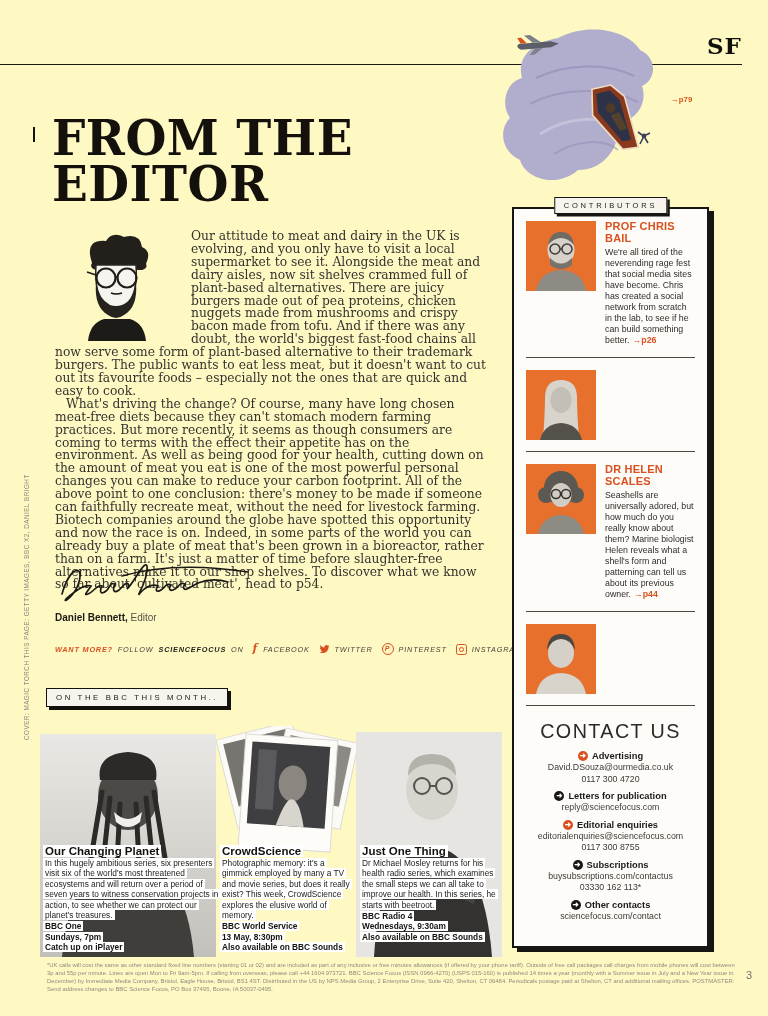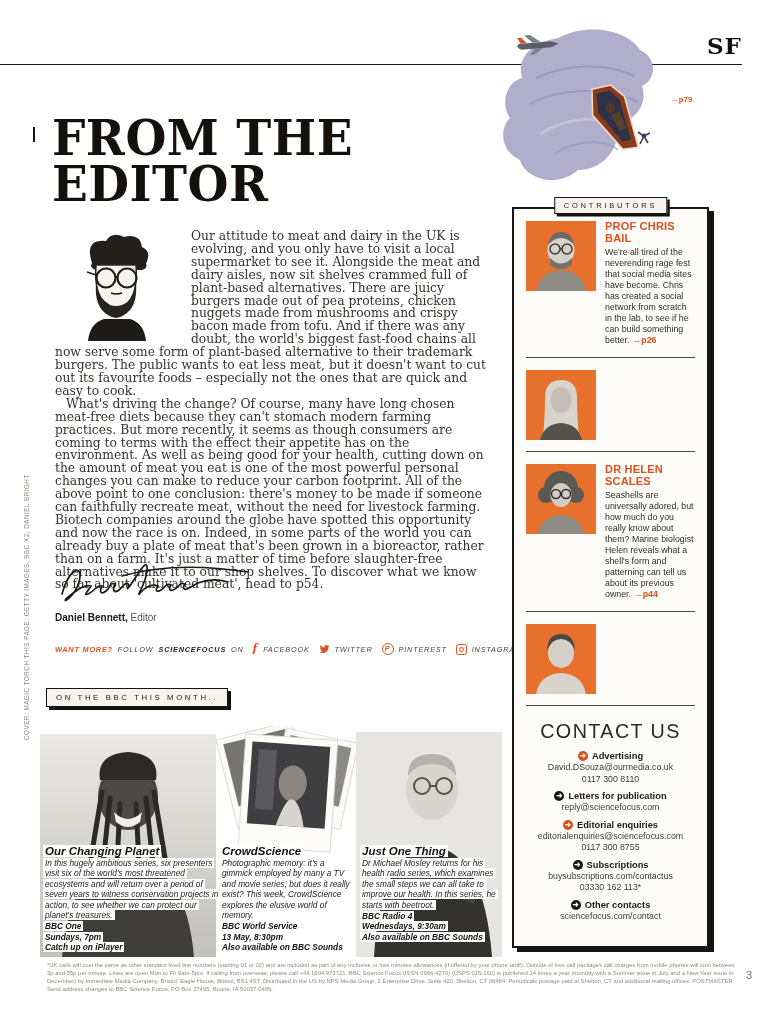--- a/index.html
+++ b/index.html
@@ -3,7 +3,7 @@
 <meta charset="utf-8">
 <style>
   html,body{margin:0;padding:0;background:#d9d7cf;}
-  .page{position:relative;width:768px;height:1016px;background:#ffffff;overflow:hidden;
+  .page{position:relative;width:768px;height:1016px;background:#fef9c3;overflow:hidden;
         font-family:"Liberation Sans",sans-serif;color:#2c2a26;}
   
   .top-rule{position:absolute;left:0;top:64px;width:742px;height:1px;background:#1b1916;}

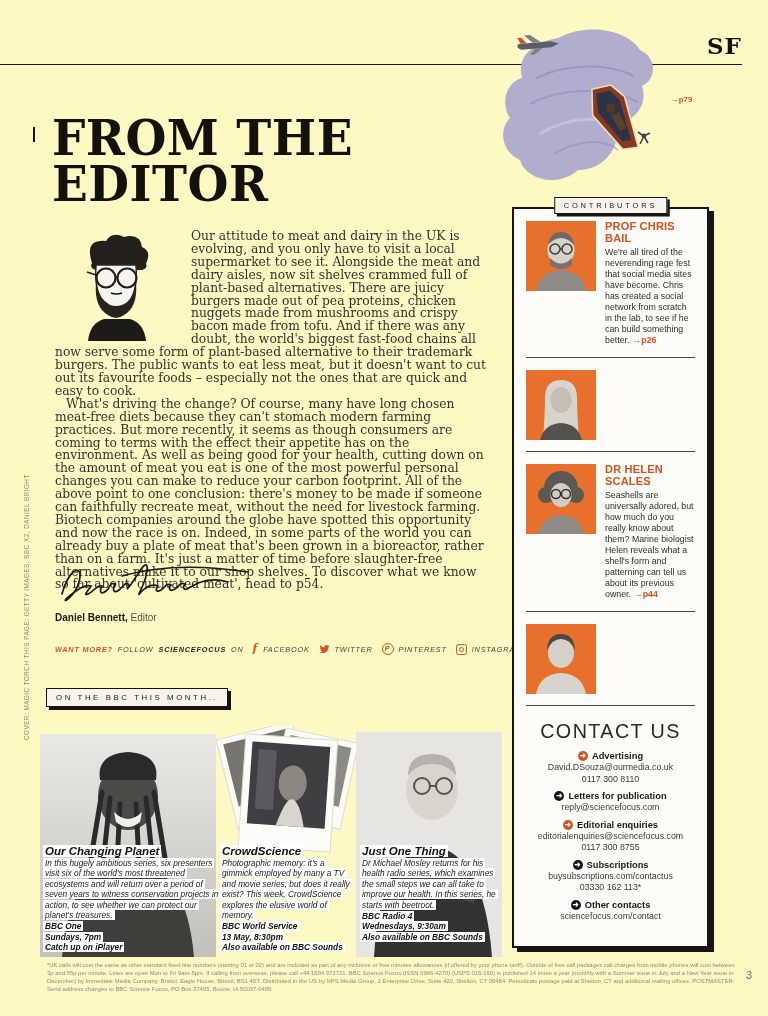--- a/index.html
+++ b/index.html
@@ -231,7 +231,7 @@
             <span>Advertising</span>
           </div>
         <div class="entry-line">David.DSouza@ourmedia.co.uk</div>
-        <div class="entry-line">0117 300 8110</div>
+        <div class="entry-line">0117 300 4720</div>
       </div>
       <div>
         <div class="entry-label">

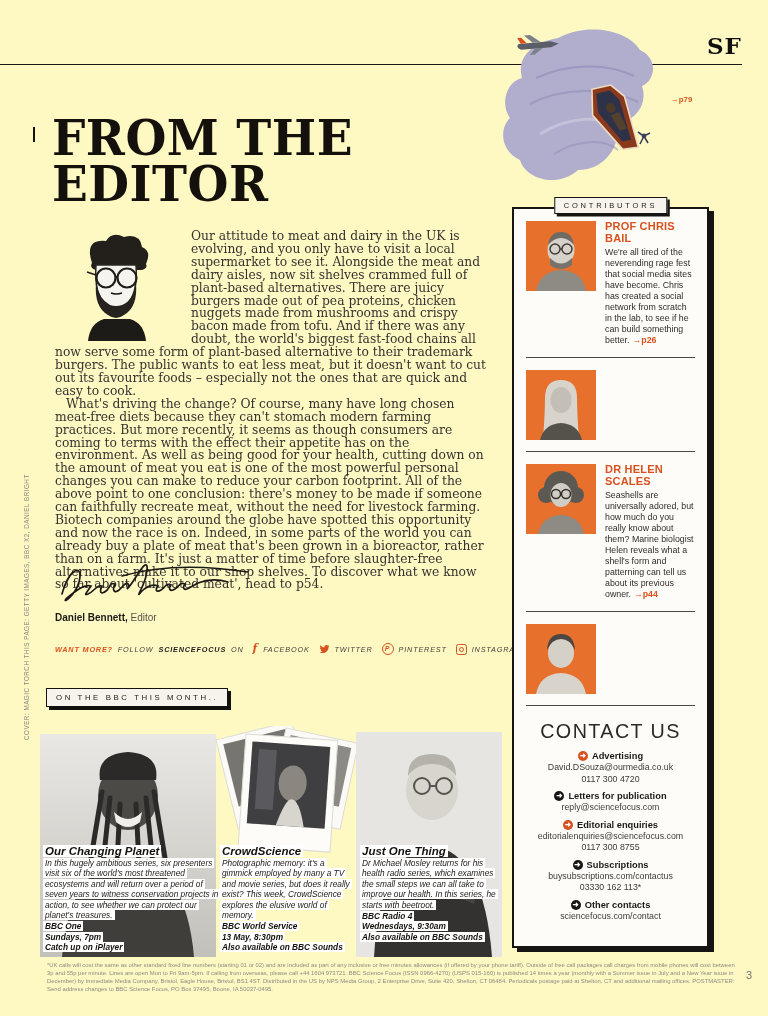--- a/index.html
+++ b/index.html
@@ -62,7 +62,7 @@
   .bbc-label{position:absolute;left:46px;top:688px;background:#f6f4ec;border:1.5px solid #14120f;
              box-shadow:3px 3px 0 #14120f;padding:4px 9px;font-size:7.8px;letter-spacing:2.6px;color:#232119;white-space:nowrap;}
   .photo{position:absolute;}
-  .bbc-cap{position:absolute;z-index:5;font-style:italic;}
+  .bbc-cap{position:absolute;z-index:5;}
   .cap-title{font-size:11.5px;font-weight:bold;color:#13110e;margin-bottom:1px;}
   .cap-desc{font-size:8.3px;line-height:10.4px;color:#23211e;margin-bottom:1px;}
   .cap-meta{font-size:8.3px;line-height:10.4px;font-weight:bold;color:#13110e;}

